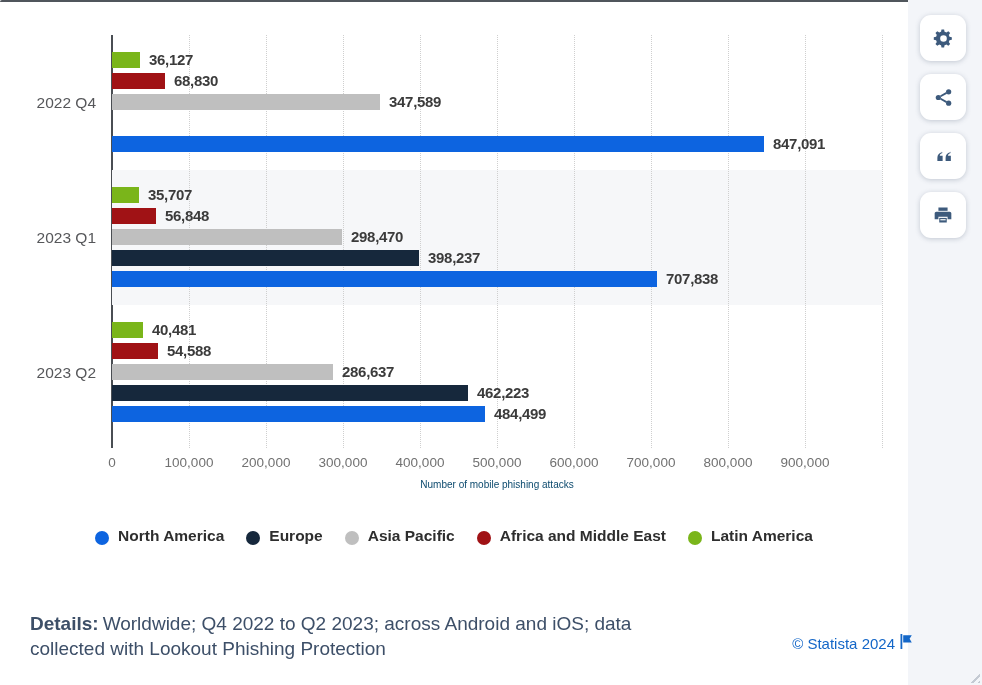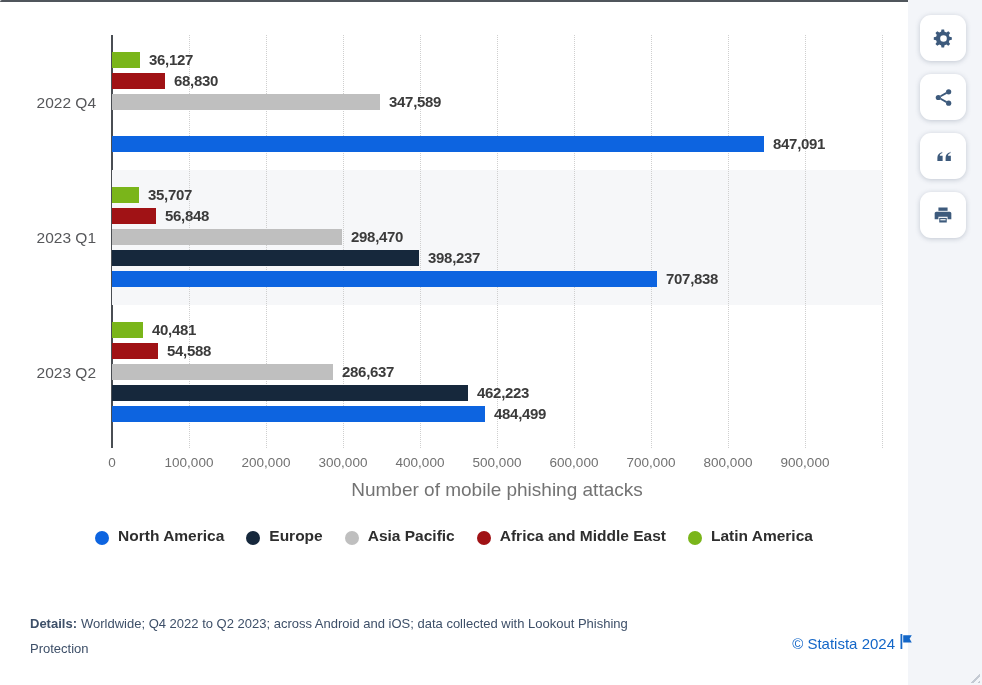--- a/index.html
+++ b/index.html
@@ -18,7 +18,7 @@
   .bar-label{position:absolute;left:calc(100% + 9px);top:0;line-height:16px;font-size:15px;font-weight:bold;color:#3b3b3b;letter-spacing:-0.3px;white-space:nowrap;}
   .cat-label{position:absolute;left:-112px;width:96px;text-align:right;font-size:15.5px;color:#56575a;}
   .x-tick{position:absolute;top:420px;transform:translateX(-50%);font-size:13.5px;color:#717171;white-space:nowrap;}
-  .x-title{position:absolute;top:444px;left:0;width:770px;text-align:center;font-size:19px;color:#737373;}
+  .x-title{position:absolute;top:444px;left:0;width:770px;text-align:center;font-size:10px;color:#0c4a6e;}
 
   
   .legend{position:absolute;left:0;top:527px;width:908px;display:flex;justify-content:center;align-items:center;gap:22px;}

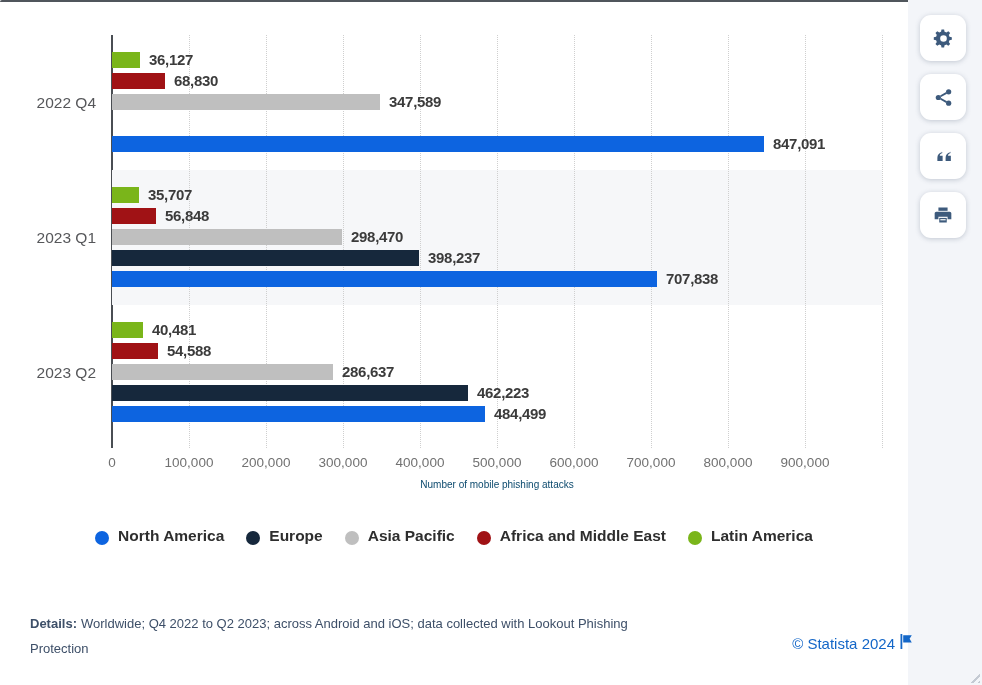--- a/index.html
+++ b/index.html
@@ -27,7 +27,7 @@
   .legend-label{font-size:15.5px;font-weight:bold;color:#2e2e2e;}
 
   
-  .details{position:absolute;left:30px;top:612px;width:620px;font-size:13px;line-height:24.5px;color:#3d4f68;}
+  .details{position:absolute;left:30px;top:612px;width:620px;font-size:19px;line-height:24.5px;color:#3d4f68;}
   .details b{margin-right:4px;}
   .credit{position:absolute;top:634px;right:70px;display:flex;align-items:center;gap:4px;font-size:15px;color:#1467c8;cursor:pointer;text-decoration:none;}
 

